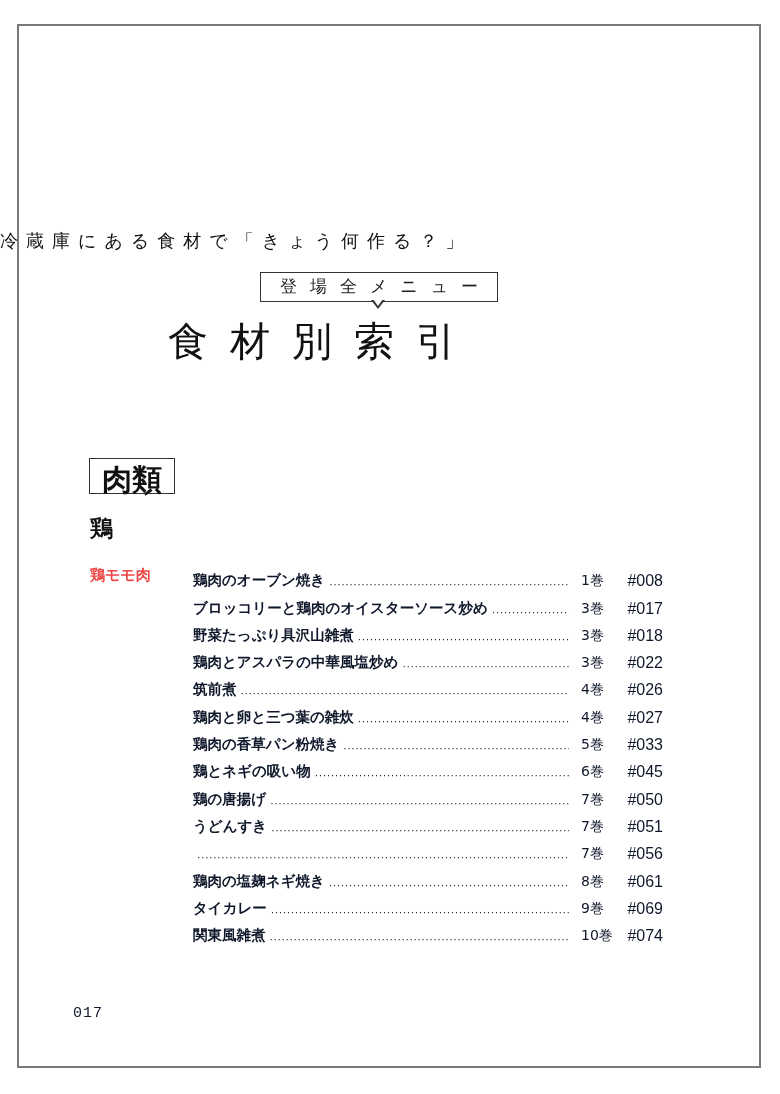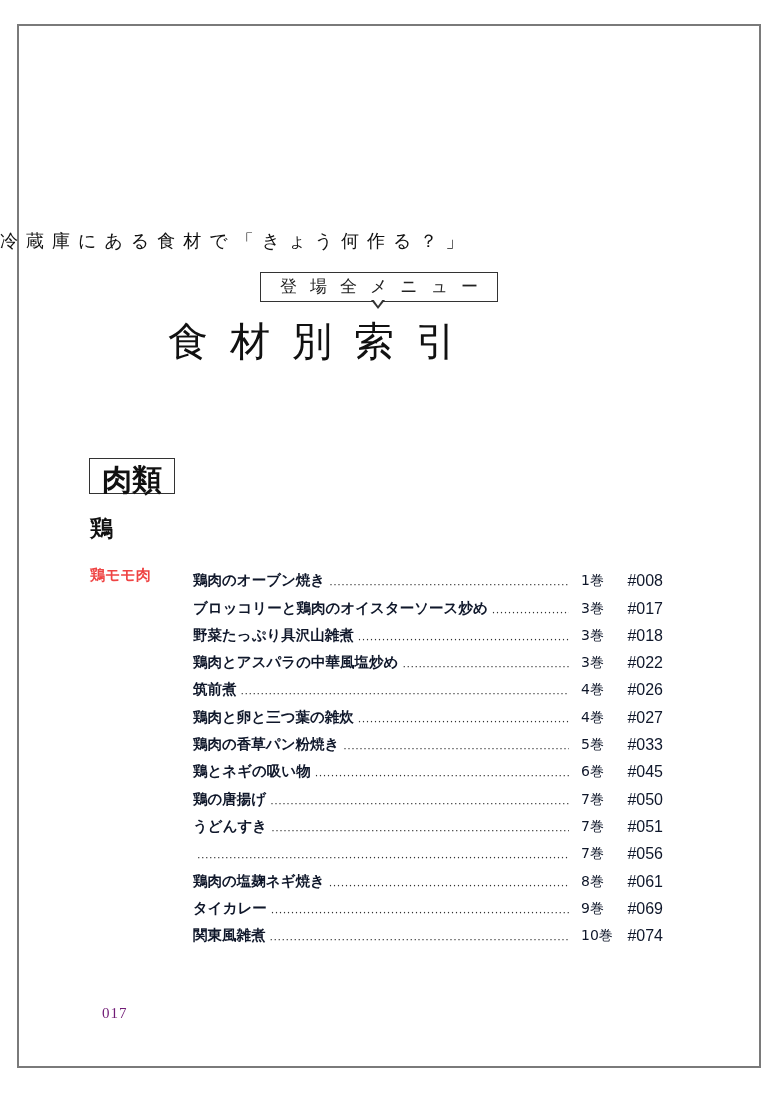--- a/index.html
+++ b/index.html
@@ -37,8 +37,8 @@
   .row .dots::before { content:"····································································································"; }
   .row .vol { width:42px; text-align:left; padding-left:8px; font-size:14px; }
   .row .num { width:40px; text-align:right; font-size:16px; font-family:"Liberation Sans",sans-serif; }
-  .page-number { position:absolute; left:73px; top:1005px; font-family:Liberation Serif, serif;
-                 font-size:15px; color:#701a75; letter-spacing:1px;margin-left:29px; }
+  .page-number { position:absolute; left:73px; top:1005px; font-family:Liberation Mono, monospace;
+                 font-size:15px; color:#0f172a; letter-spacing:1px; }
 </style>
 </head>
 <body>

